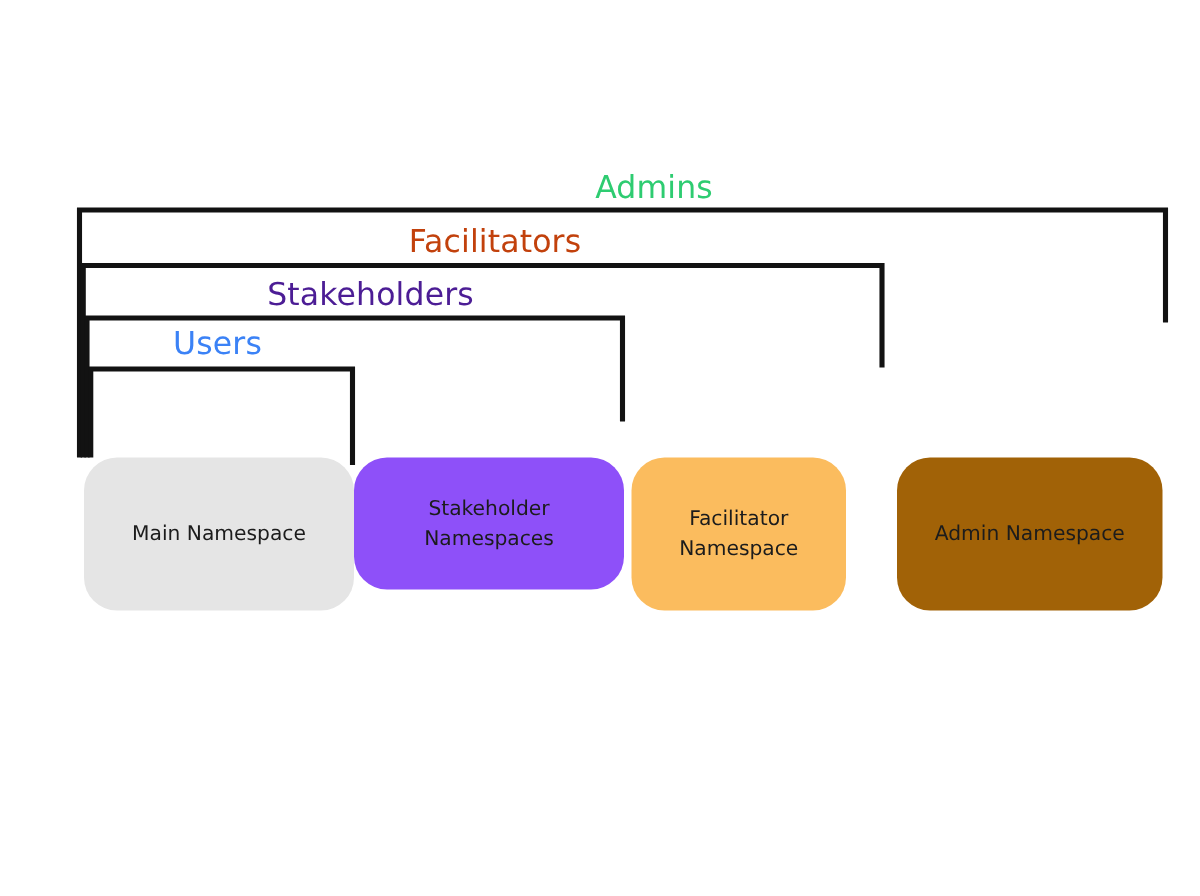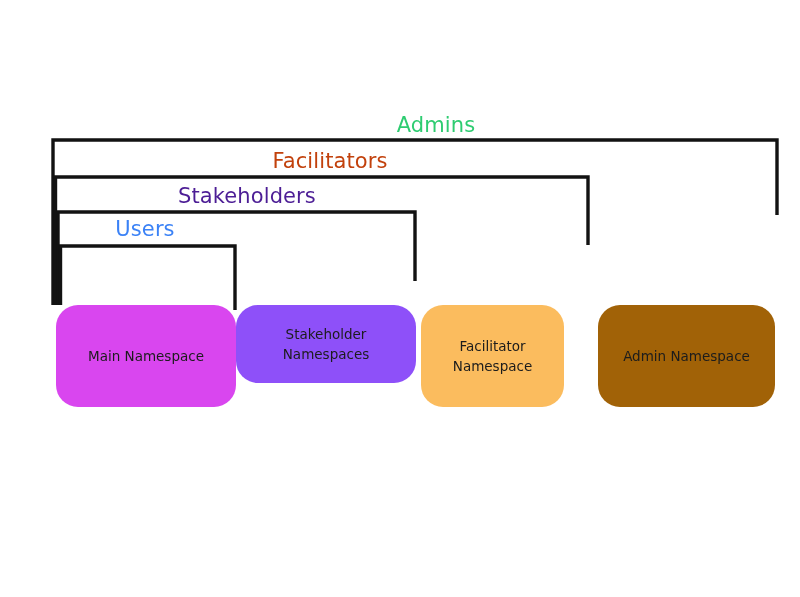--- a/index.html
+++ b/index.html
@@ -83,7 +83,7 @@
       <div class="ns-box" style="left: 56px; top: 305px; width: 180px; height: 102px; background: #d946ef; text-align: right;">
         <span class="ns-box-label">Main Namespace</span>
       </div>
-      <div class="ns-box" style="left: 236px; top: 305px; width: 180px; height: 78px; background: rgb(142, 80, 249); text-align: center;">
+      <div class="ns-box" style="left: 236px; top: 305px; width: 180px; height: 88px; background: rgb(142, 80, 249); text-align: center;">
         <span class="ns-box-label">Stakeholder
 Namespaces</span>
       </div>

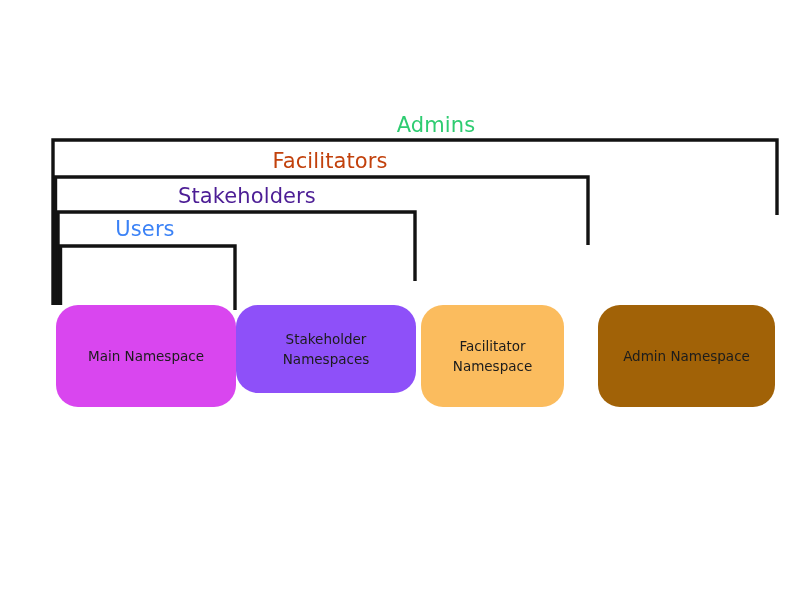--- a/index.html
+++ b/index.html
@@ -80,7 +80,7 @@
     </div>
 
   <div id="namespace-boxes-layer">
-      <div class="ns-box" style="left: 56px; top: 305px; width: 180px; height: 102px; background: #d946ef; text-align: right;">
+      <div class="ns-box" style="left: 56px; top: 305px; width: 180px; height: 102px; background: #e5e5e5; text-align: right;">
         <span class="ns-box-label">Main Namespace</span>
       </div>
       <div class="ns-box" style="left: 236px; top: 305px; width: 180px; height: 88px; background: rgb(142, 80, 249); text-align: center;">

